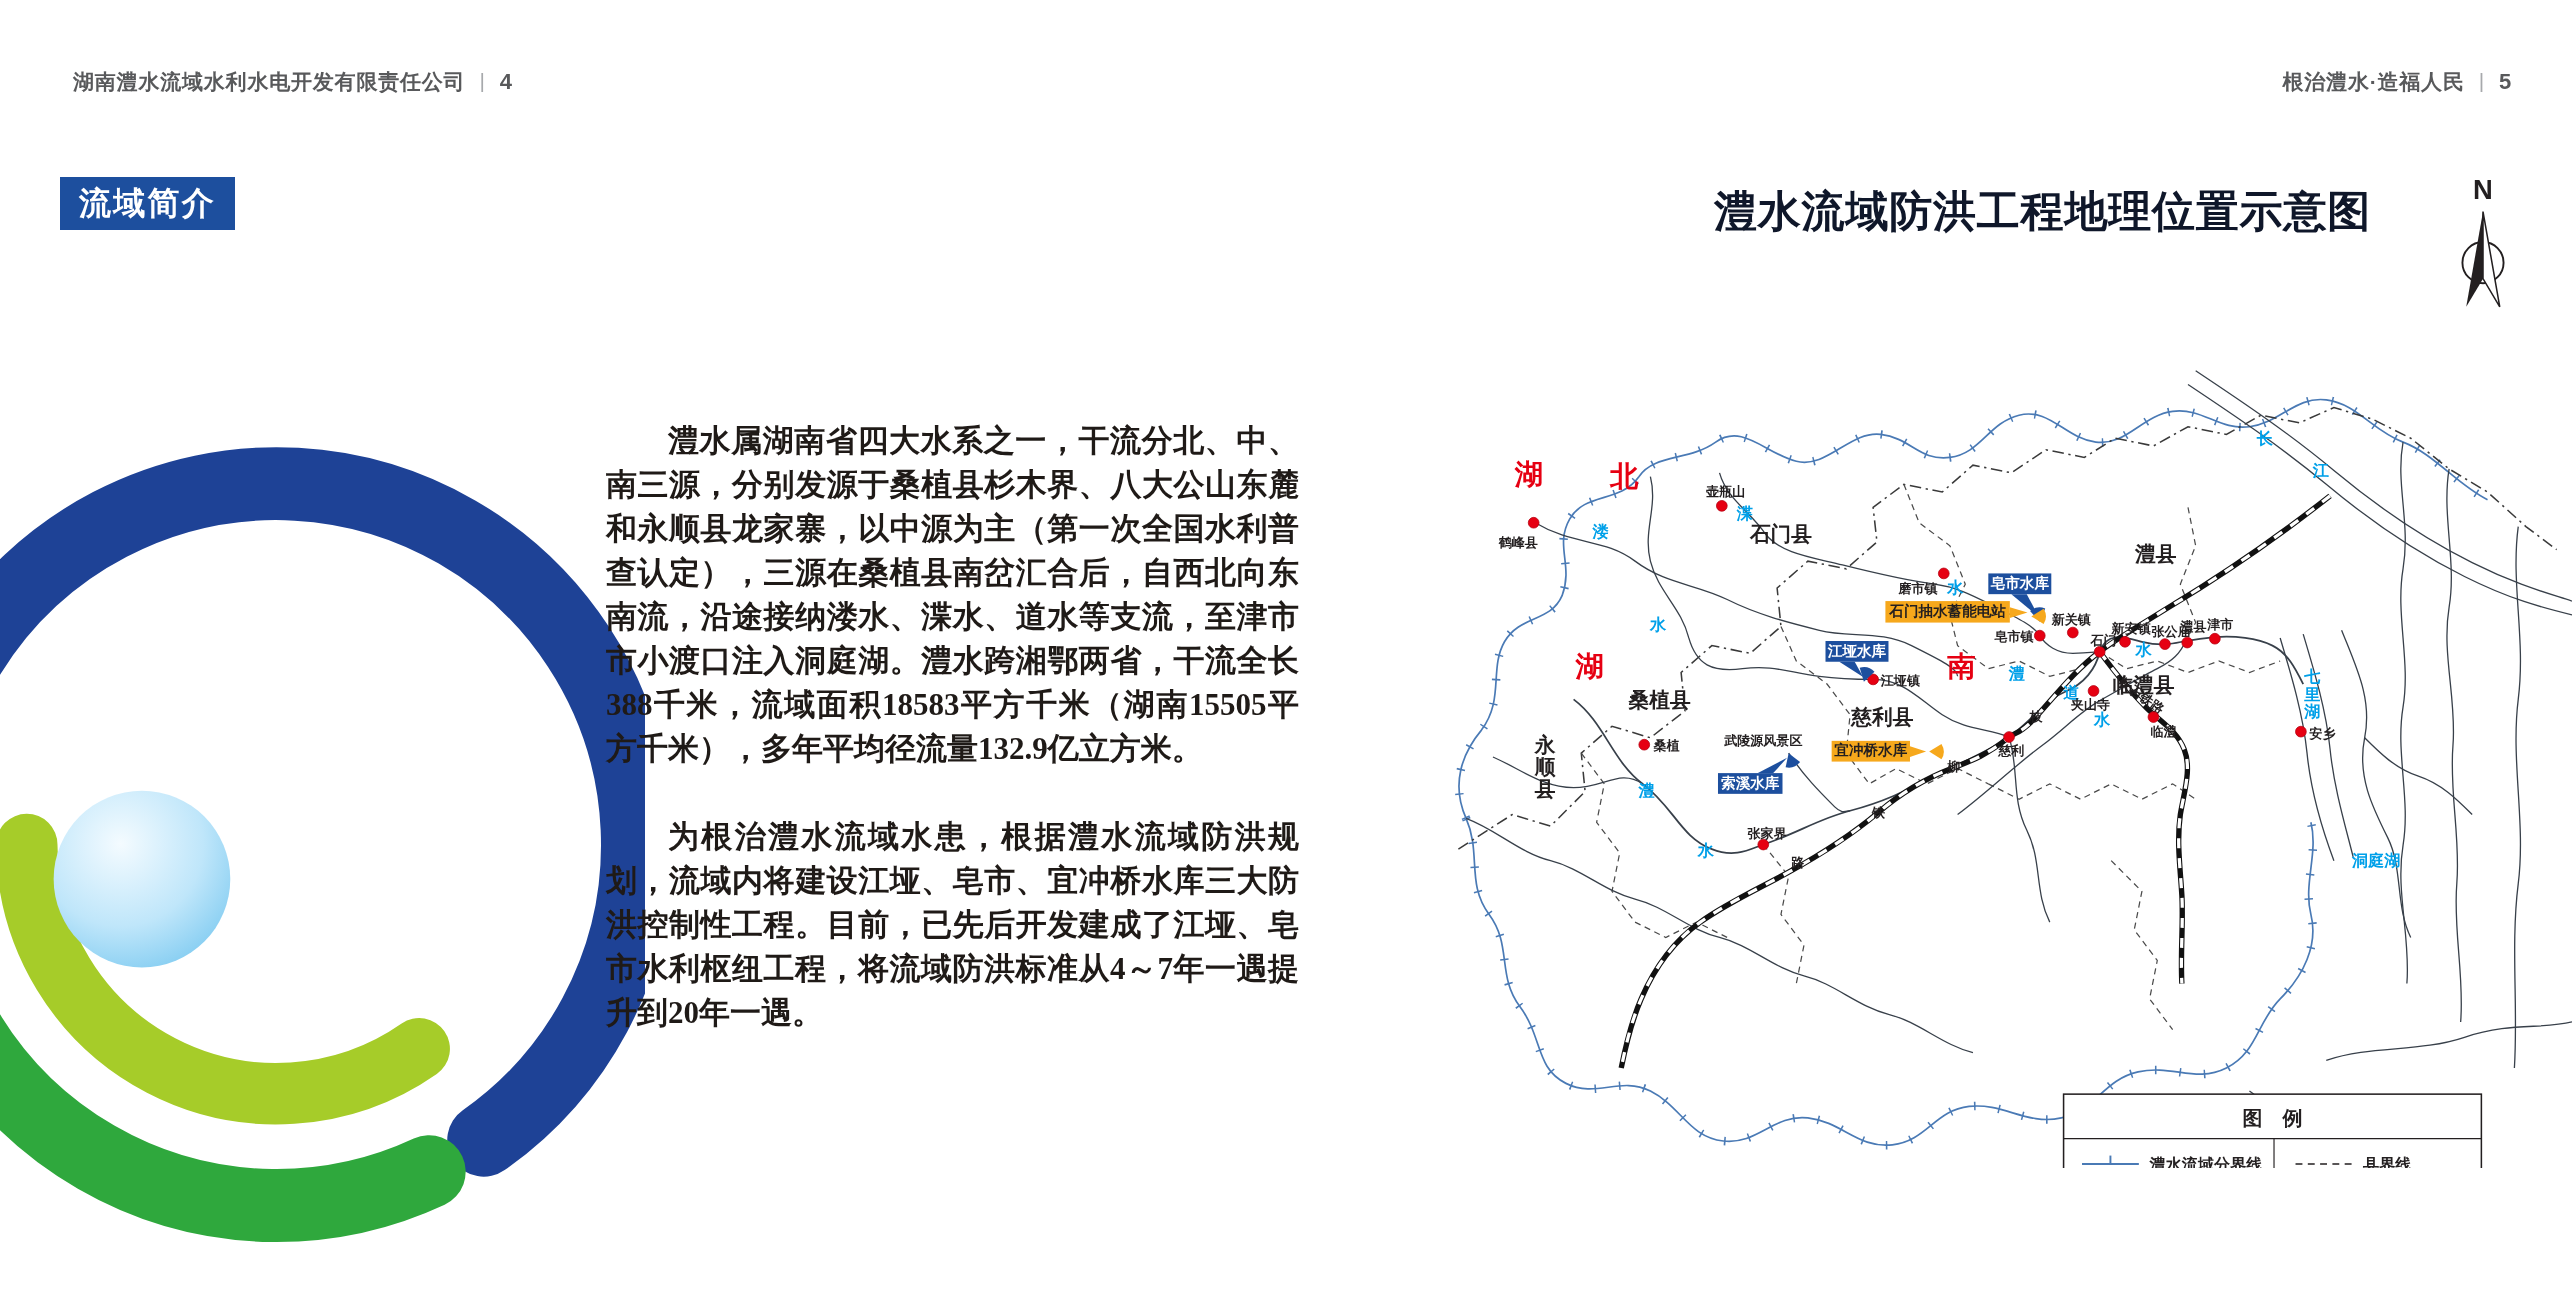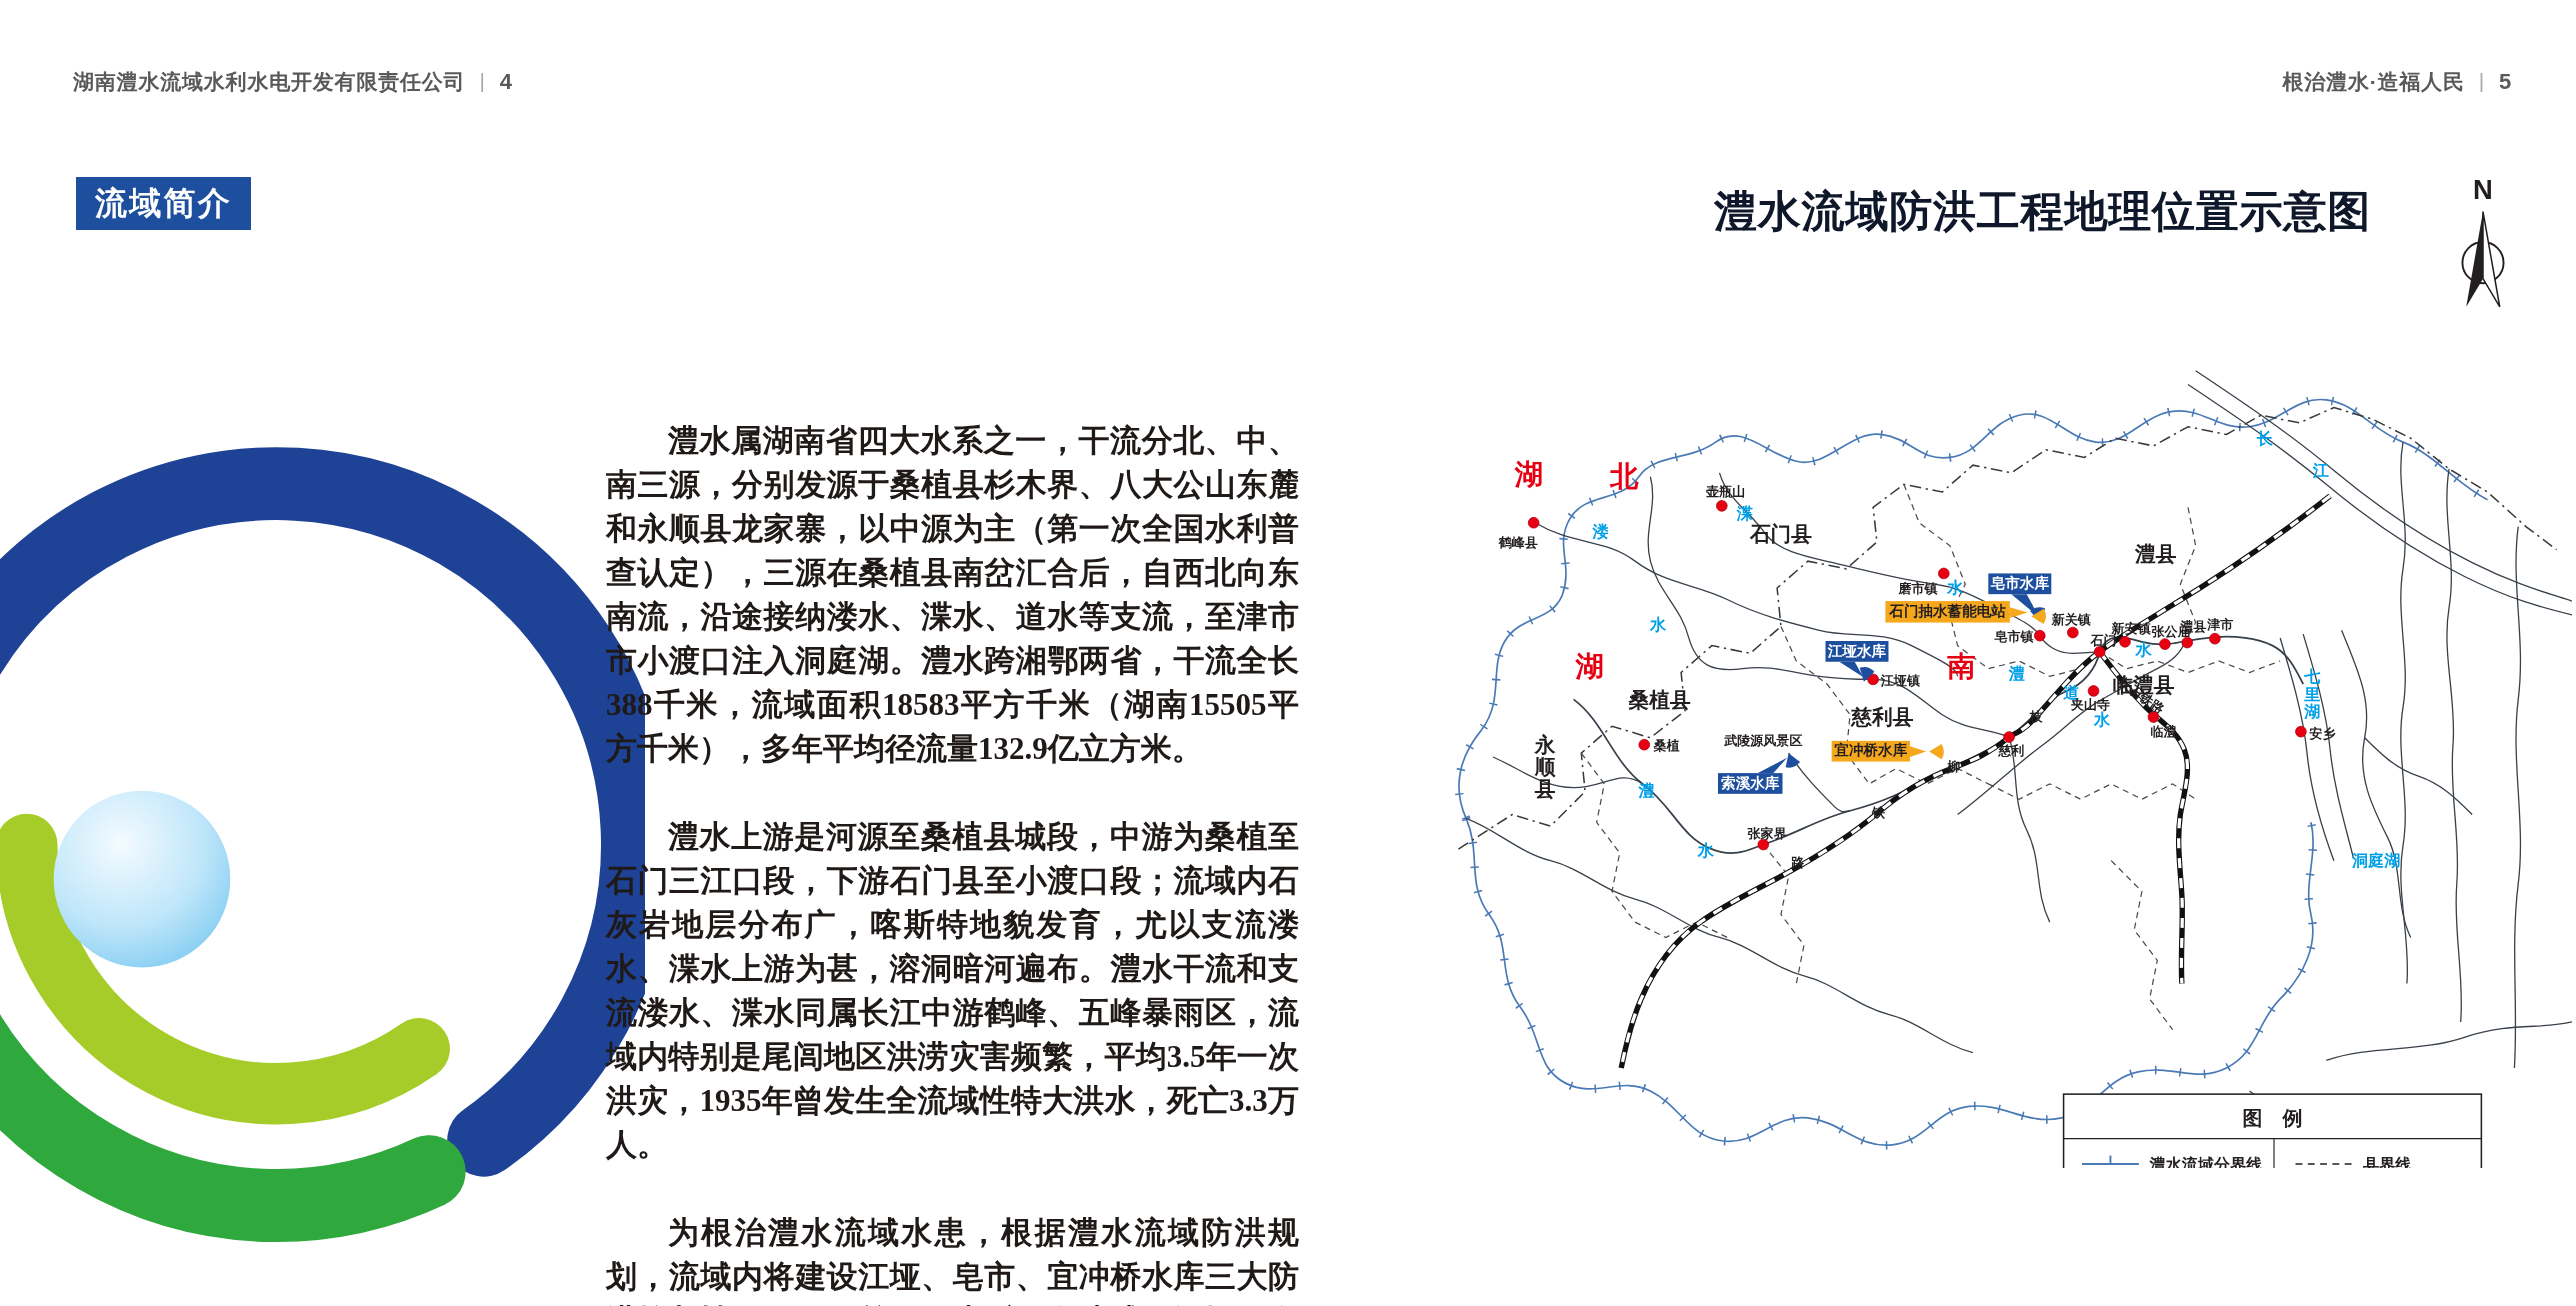--- a/index.html
+++ b/index.html
@@ -12,7 +12,7 @@
   .hdr-sep{display:inline-block;margin:0 14px;color:#a7a9ac;font-weight:400;transform:translateY(-1.5px);}
   .hdr-num{font-size:22px;}
   
-  .section-title{position:absolute;left:76px;top:177px;width:175px;height:53px;background:#1d4f9e;
+  .section-title{position:absolute;left:60px;top:177px;width:175px;height:53px;background:#1d4f9e;
        color:#ffffff;font-size:32px;font-weight:700;display:flex;align-items:center;justify-content:center;
        letter-spacing:2.3px;}
   .article{position:absolute;left:606px;top:419px;width:693px;color:#1f1a17;

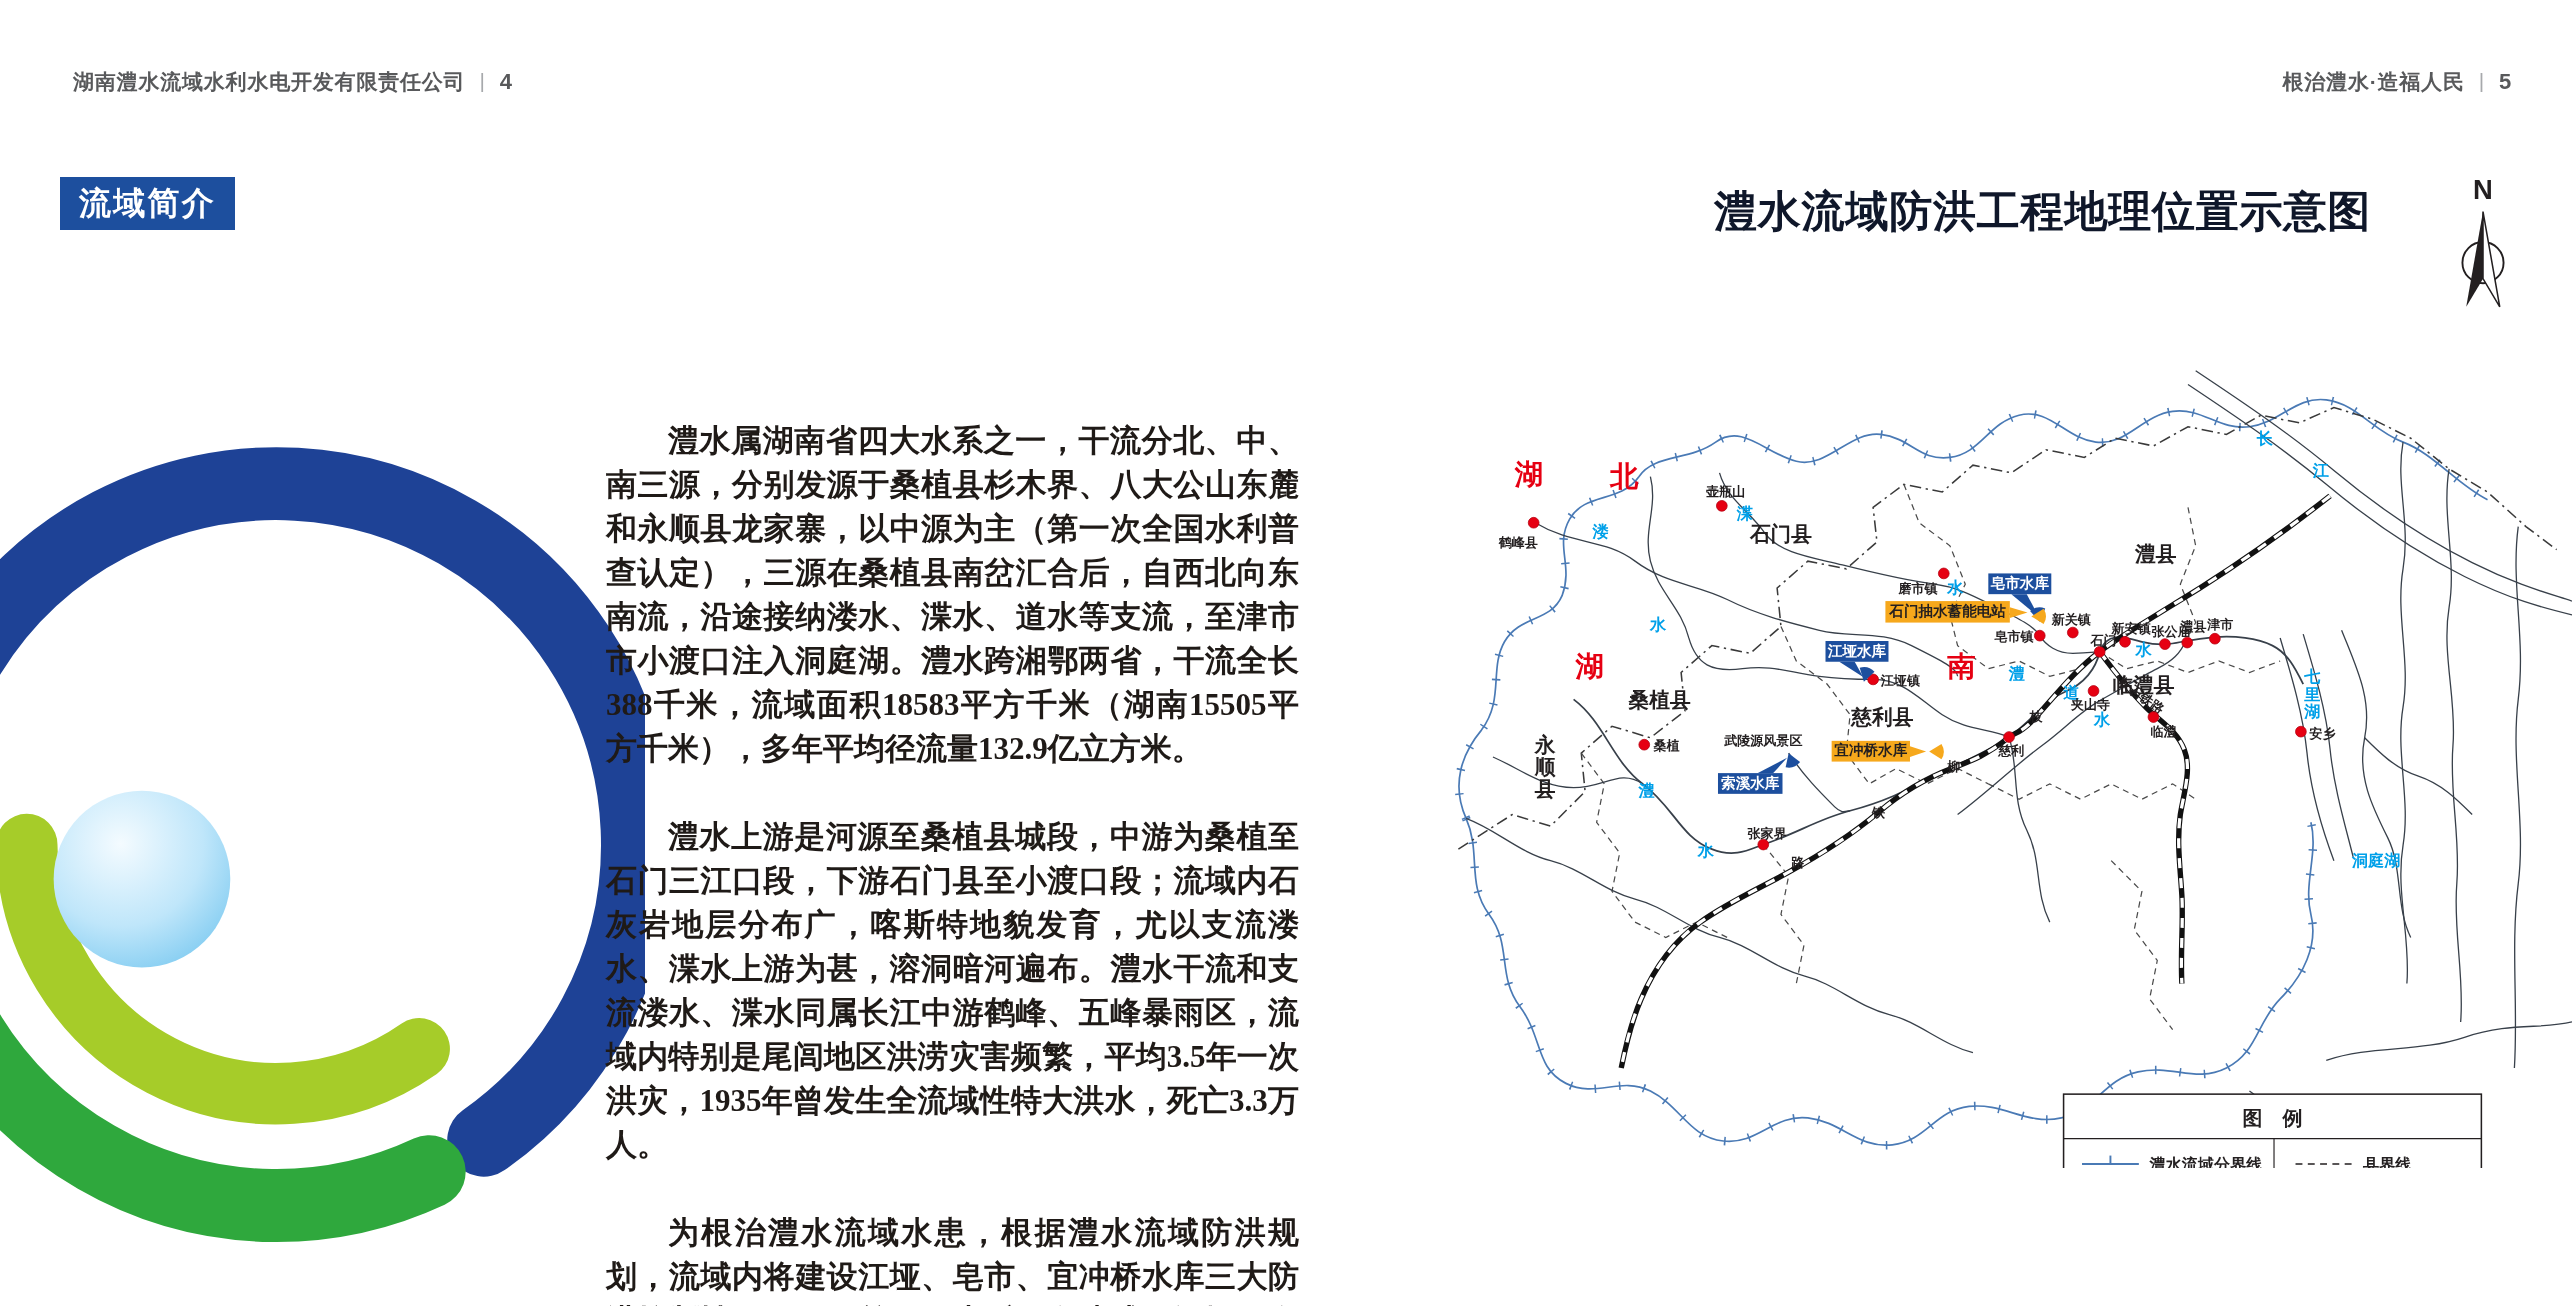--- a/index.html
+++ b/index.html
@@ -85,7 +85,6 @@
 
 <div class="article">
   <p>澧水属湖南省四大水系之一，干流分北、中、南三源，分别发源于桑植县杉木界、八大公山东麓和永顺县龙家寨，以中源为主（第一次全国水利普查认定），三源在桑植县南岔汇合后，自西北向东南流，沿途接纳溇水、渫水、道水等支流，至津市市小渡口注入洞庭湖。澧水跨湘鄂两省，干流全长388千米，流域面积18583平方千米（湖南15505平方千米），多年平均径流量132.9亿立方米。</p>
-  <p>澧水上游是河源至桑植县城段，中游为桑植至石门三江口段，下游石门县至小渡口段；流域内石灰岩地层分布广，喀斯特地貌发育，尤以支流溇水、渫水上游为甚，溶洞暗河遍布。澧水干流和支流溇水、渫水同属长江中游鹤峰、五峰暴雨区，流域内特别是尾闾地区洪涝灾害频繁，平均3.5年一次洪灾，1935年曾发生全流域性特大洪水，死亡3.3万人。</p>
   <p>为根治澧水流域水患，根据澧水流域防洪规划，流域内将建设江垭、皂市、宜冲桥水库三大防洪控制性工程。目前，已先后开发建成了江垭、皂市水利枢纽工程，将流域防洪标准从4～7年一遇提升到20年一遇。</p>
 </div>
 

